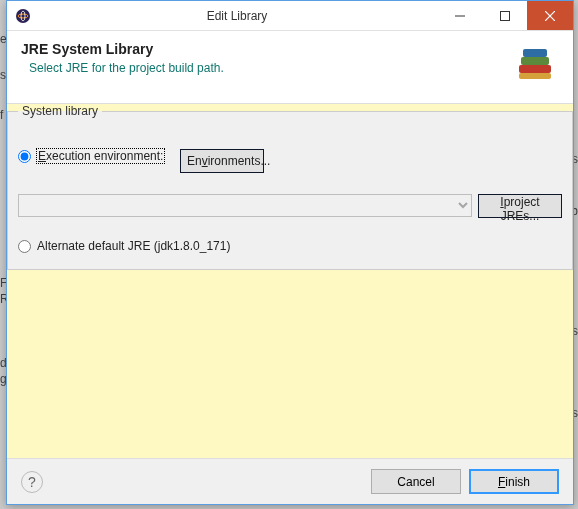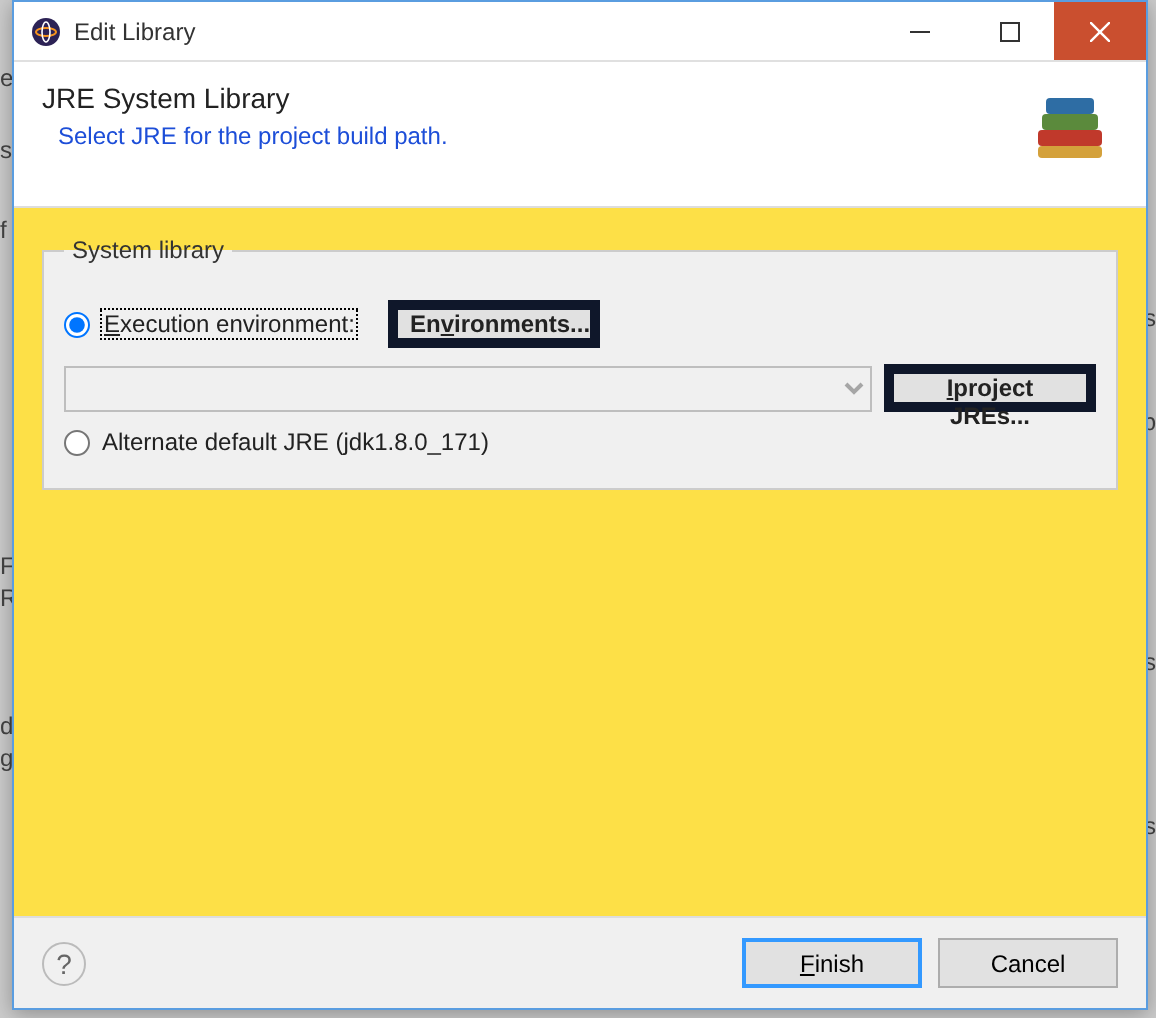--- a/index.html
+++ b/index.html
@@ -43,6 +43,7 @@
     flex: 1;
     color: #333;
     font-size: 12px;
+    text-align: center;
   }
   .titlebar-controls {
     display: flex;

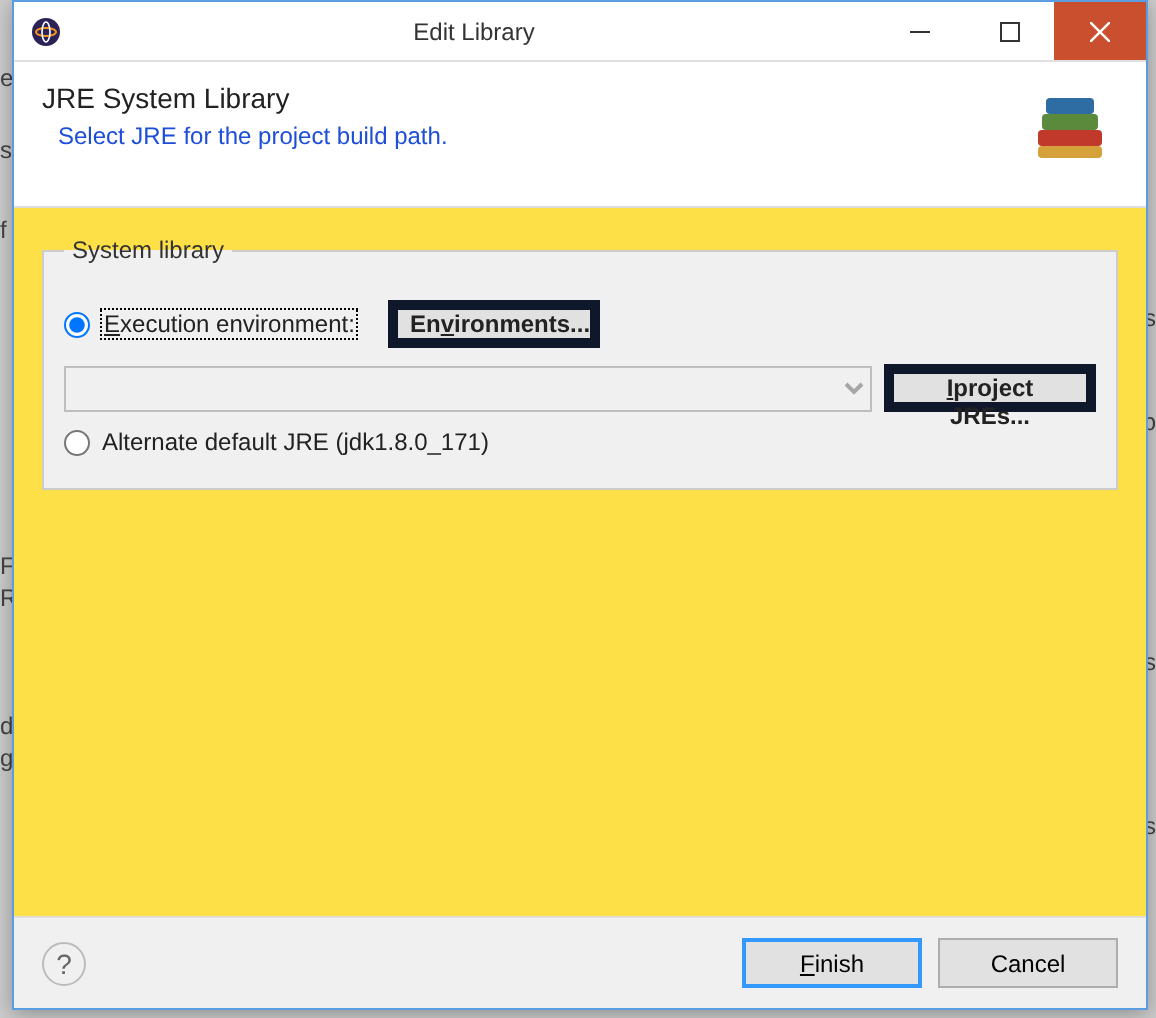--- a/index.html
+++ b/index.html
@@ -72,7 +72,7 @@
   }
   .header-text { flex: 1; }
   .header-title {
-    font-weight: normal;
+    font-weight: bold;
     font-size: 14px;
     color: #222;
     margin-bottom: 4px;

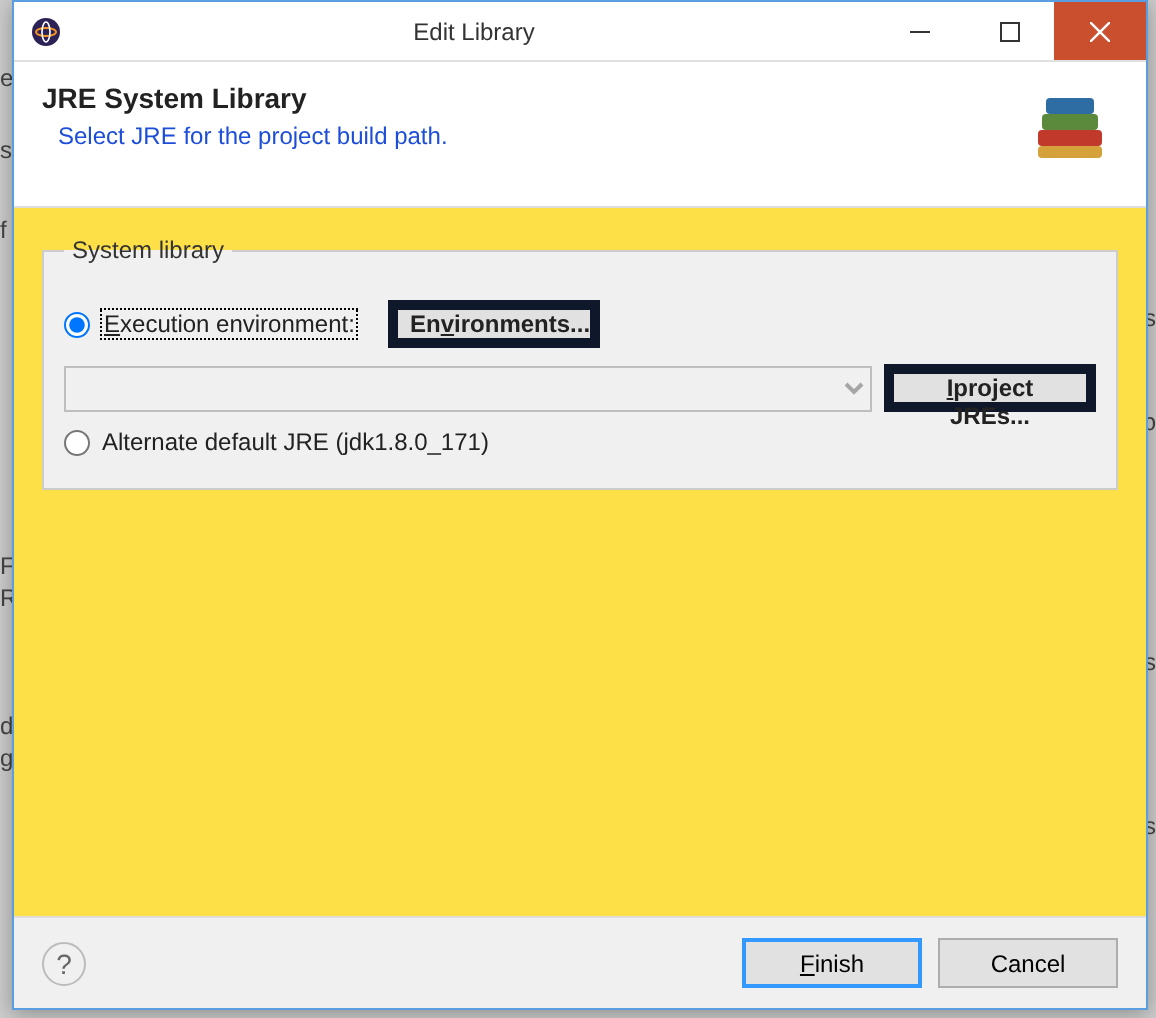--- a/index.html
+++ b/index.html
@@ -79,7 +79,7 @@
   }
   .header-sub {
     font-size: 12px;
-    color: #1d4ed8;
+    color: #0f766e;
     padding-left: 8px;
   }
   .header-icon {

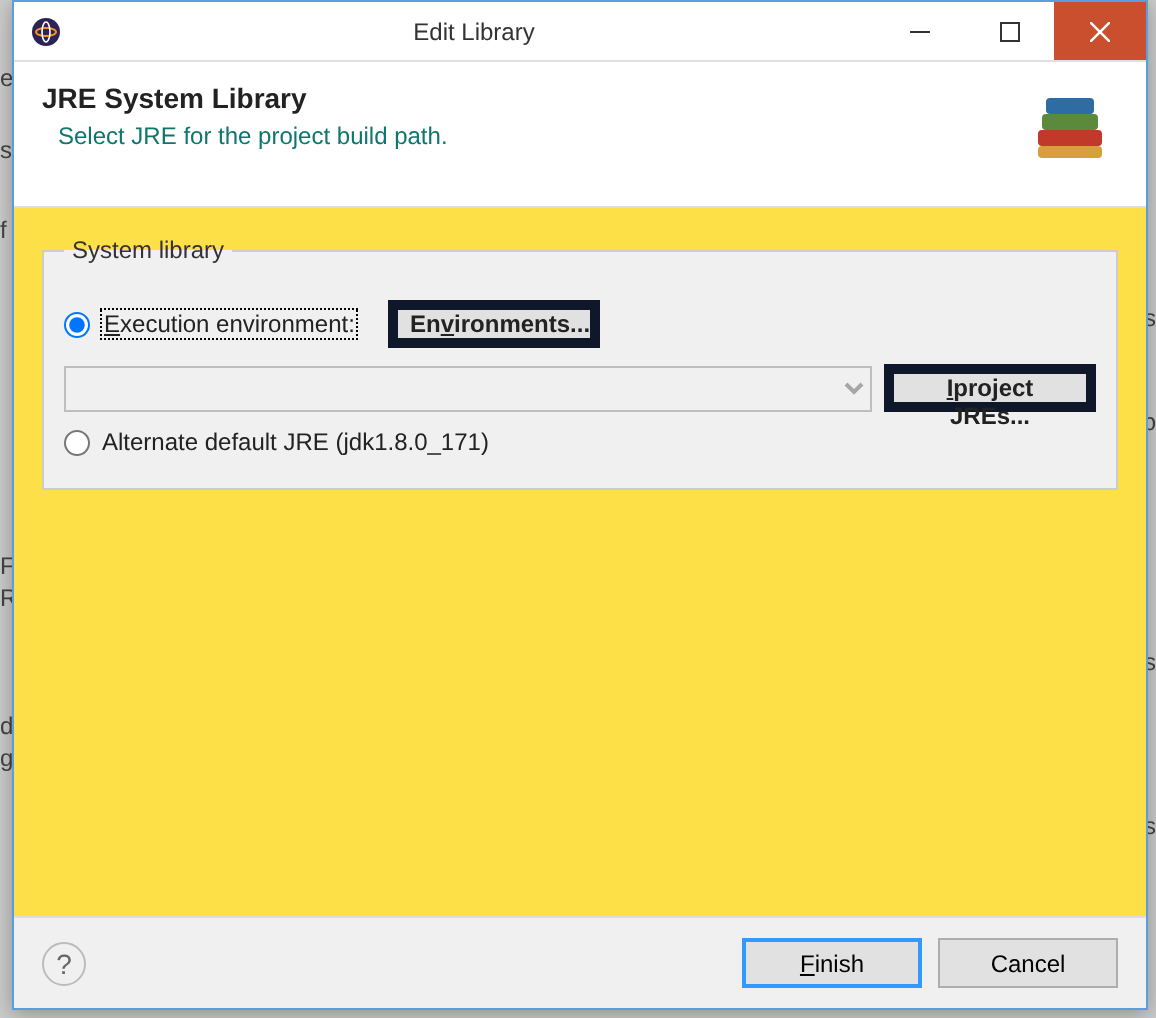--- a/index.html
+++ b/index.html
@@ -89,8 +89,7 @@
 
   .content {
     flex: 1;
-    background: #fde047;
-    padding: 14px;
+    background: #fef9c3;
   }
   fieldset.group {
     border: 1px solid #ccc;

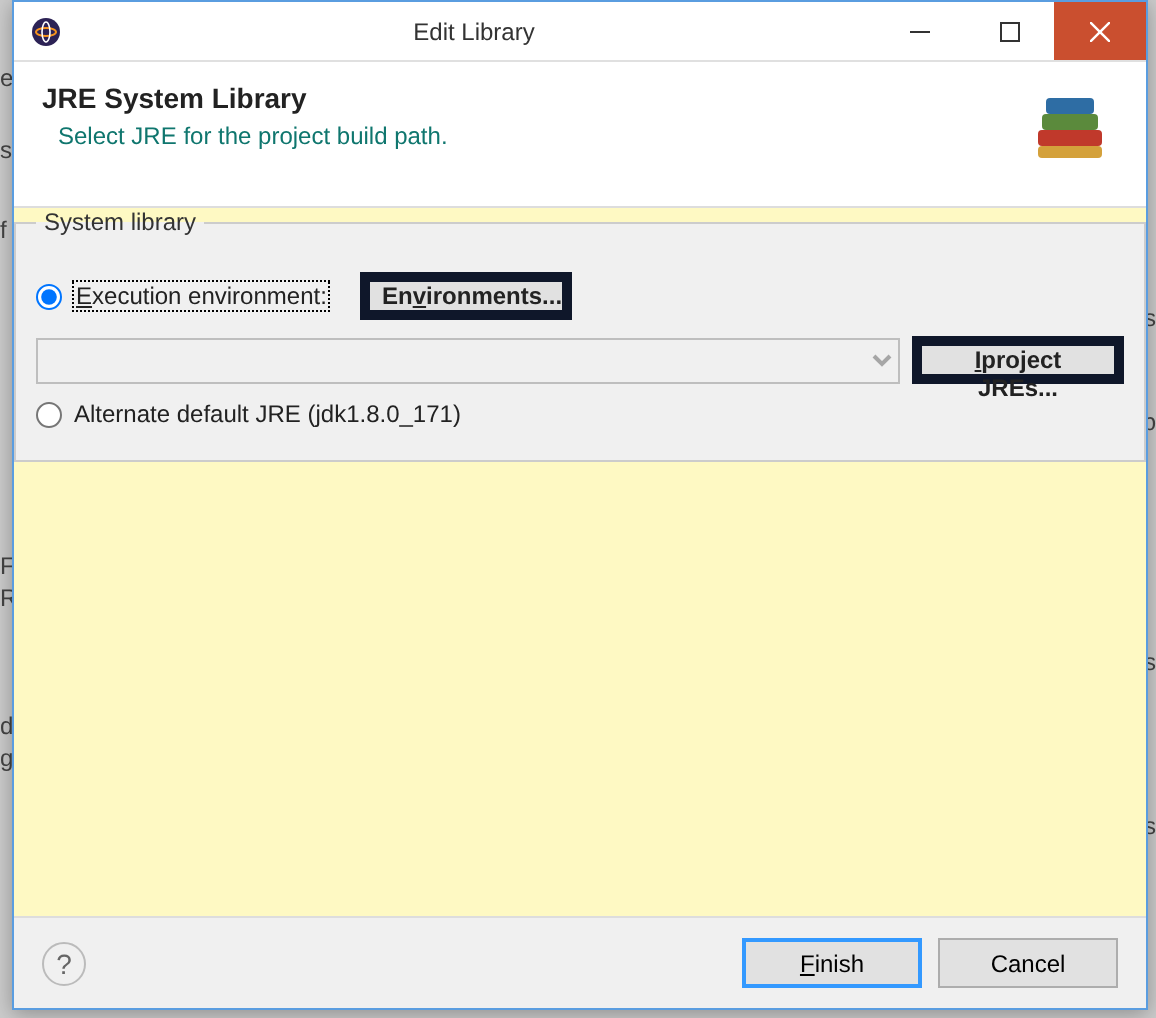--- a/index.html
+++ b/index.html
@@ -104,9 +104,9 @@
   }
   .row {
     display: flex;
-    align-items: center;
+    align-items: flex-start;
     gap: 6px;
-    margin-top: 8px;
+    margin-top: 21px;
   }
   .radio-wrap {
     display: flex;

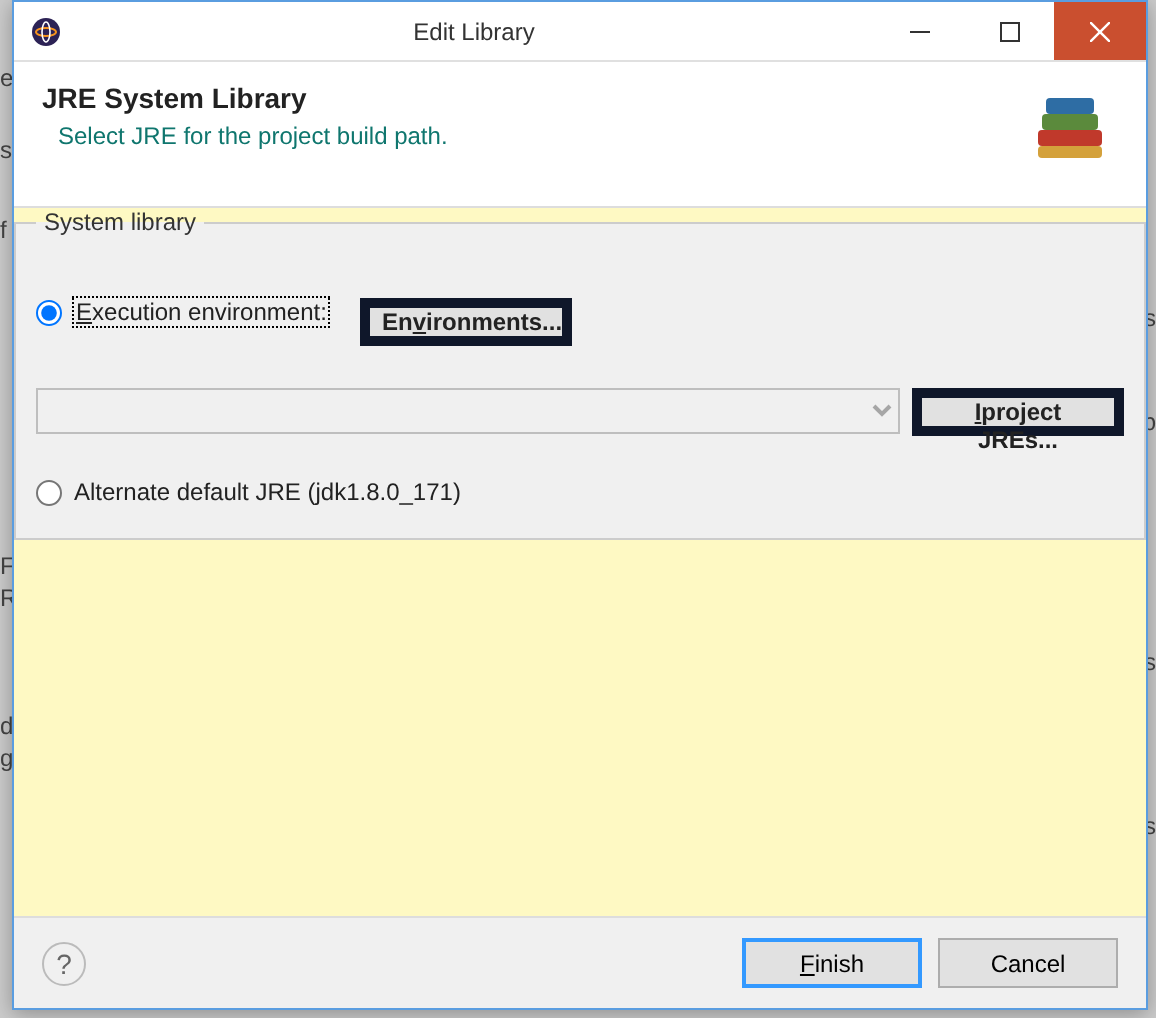--- a/index.html
+++ b/index.html
@@ -142,16 +142,15 @@
     color: #888;
   }
   button.side {
-    width: 106px;
+    width: 84px;
     height: 24px;
-    border: 5px solid #0f172a;
+    border: 1px solid #0f172a;
     background: #e1e1e1;
     font-size: 12px;
     color: #222;
     cursor: pointer;
     padding: 0 6px;
     text-align: center;
-    font-weight: bold;
   }
 
   .footer {

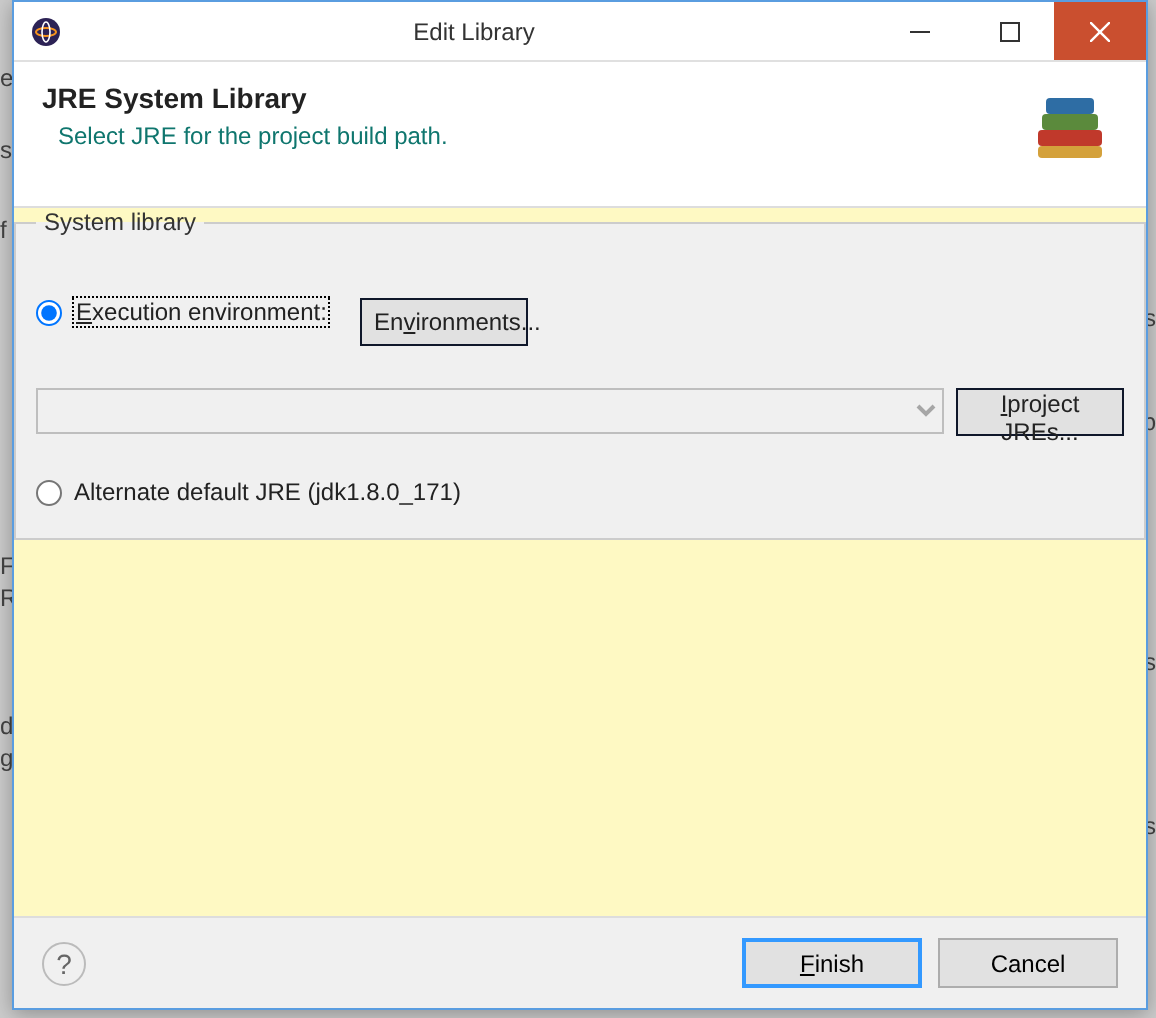--- a/index.html
+++ b/index.html
@@ -284,8 +284,8 @@
   <div class="footer">
     <div class="help-icon">?</div>
     <div class="footer-spacer"></div>
+    <button class="footer-btn">Cancel</button>
     <button class="footer-btn default"><span></span><span class="underline">F</span><span>inish</span></button>
-    <button class="footer-btn">Cancel</button>
   </div>
 
 </div>

